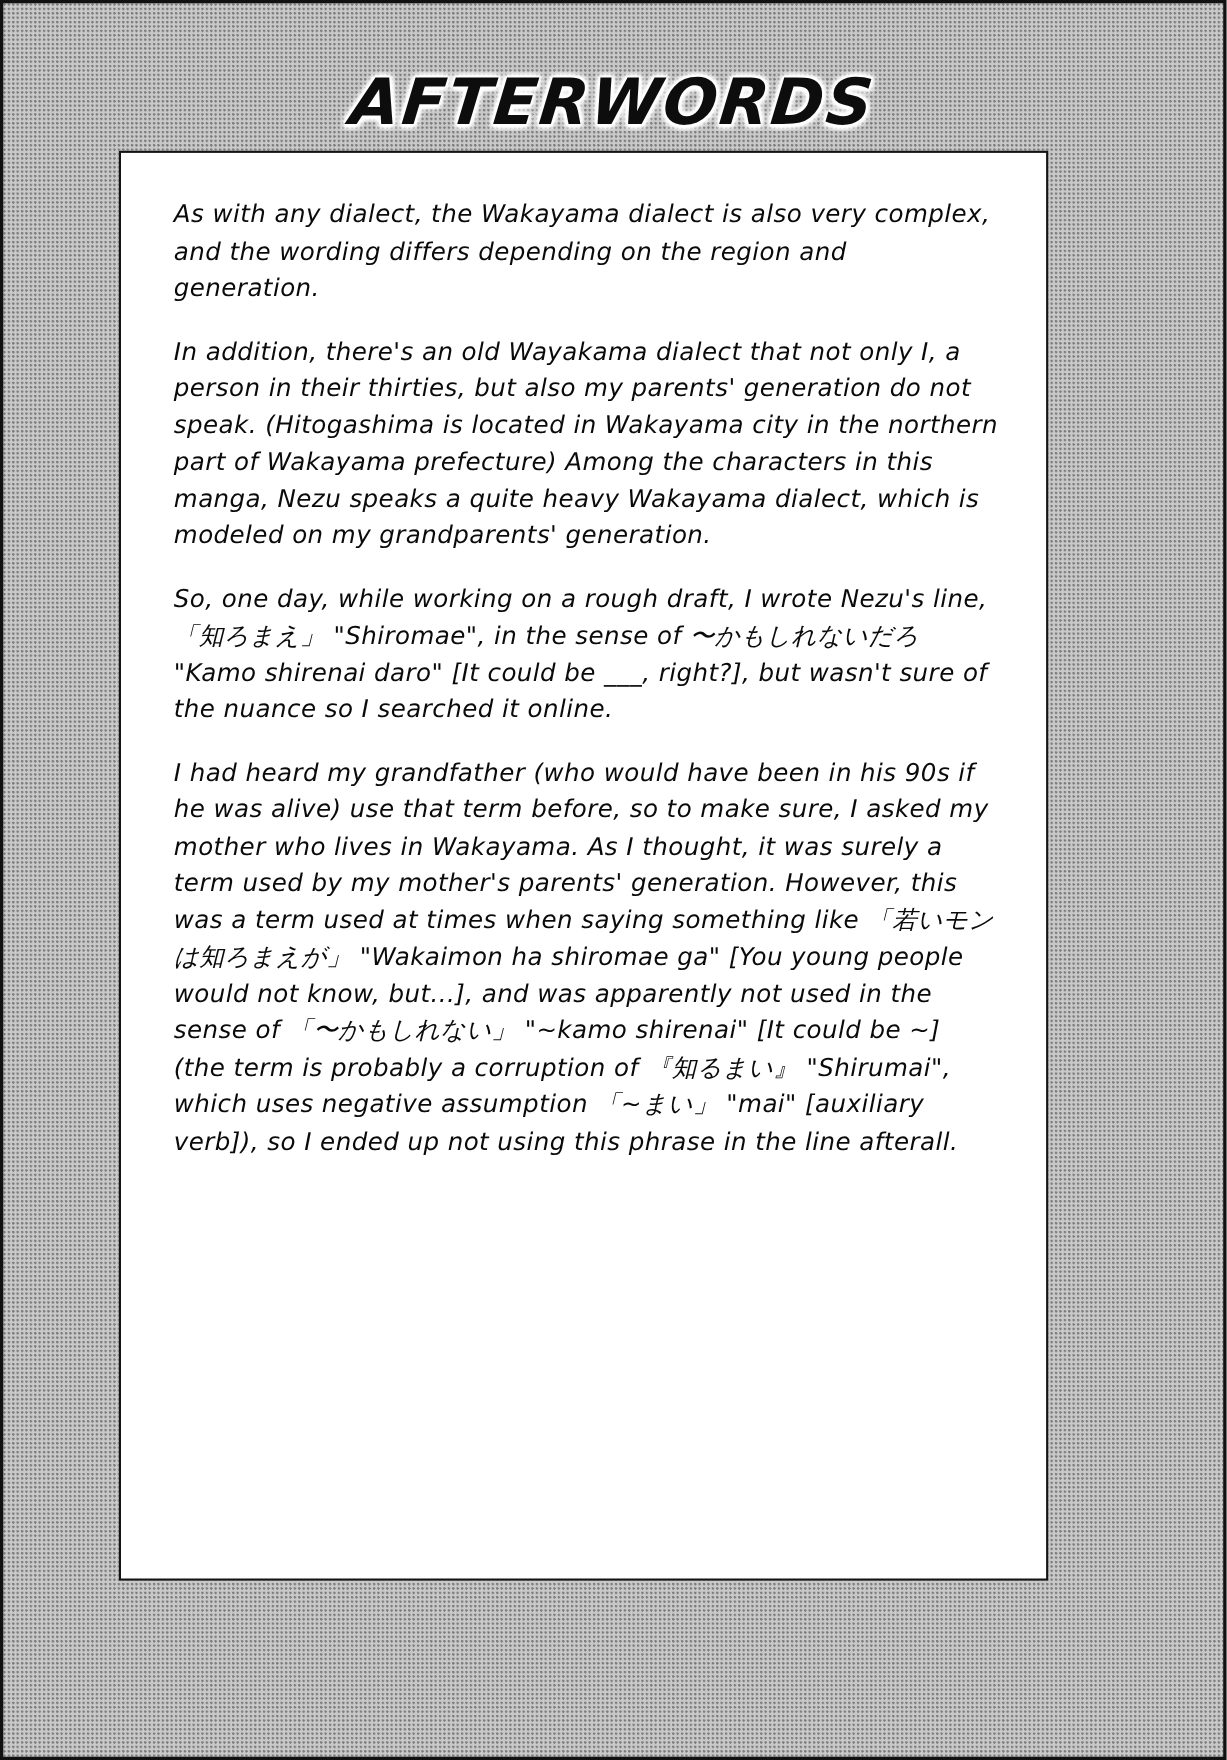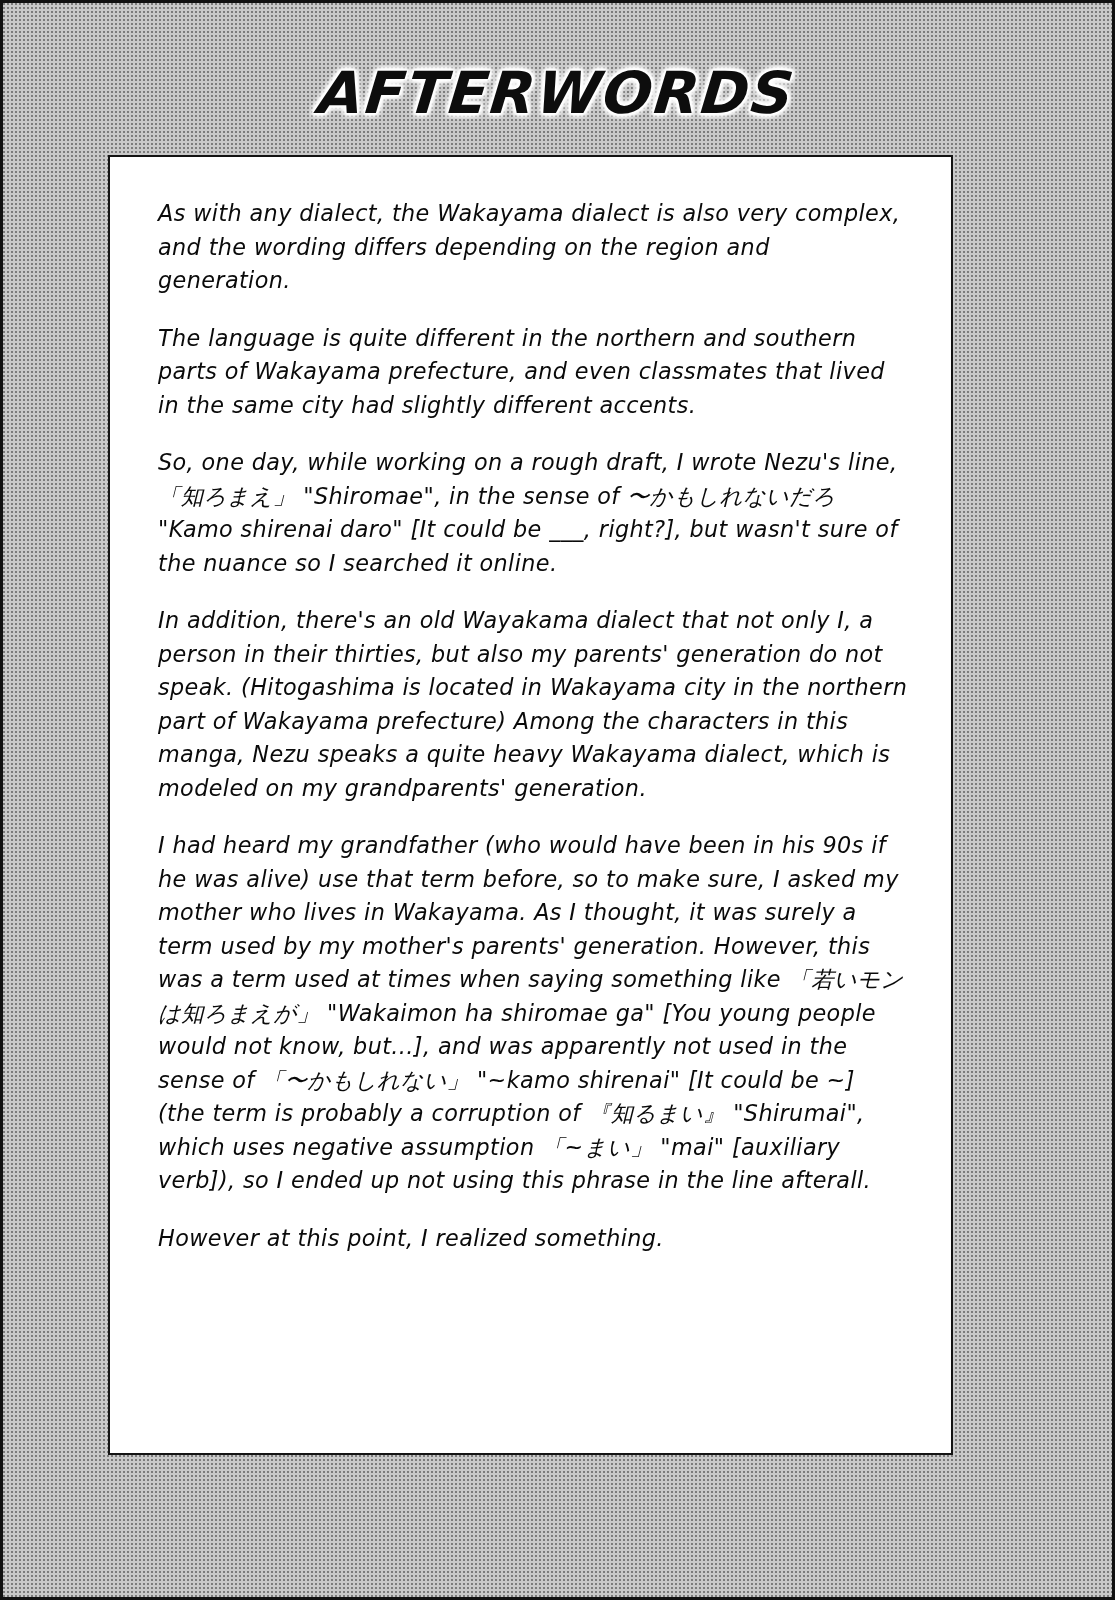--- a/index.html
+++ b/index.html
@@ -55,7 +55,7 @@
   .panel {
     position: absolute;
     left: 105px;
-    top: 152px;
+    top: 134px;
     width: 845px;
     height: 1300px;
     background: #ffffff;

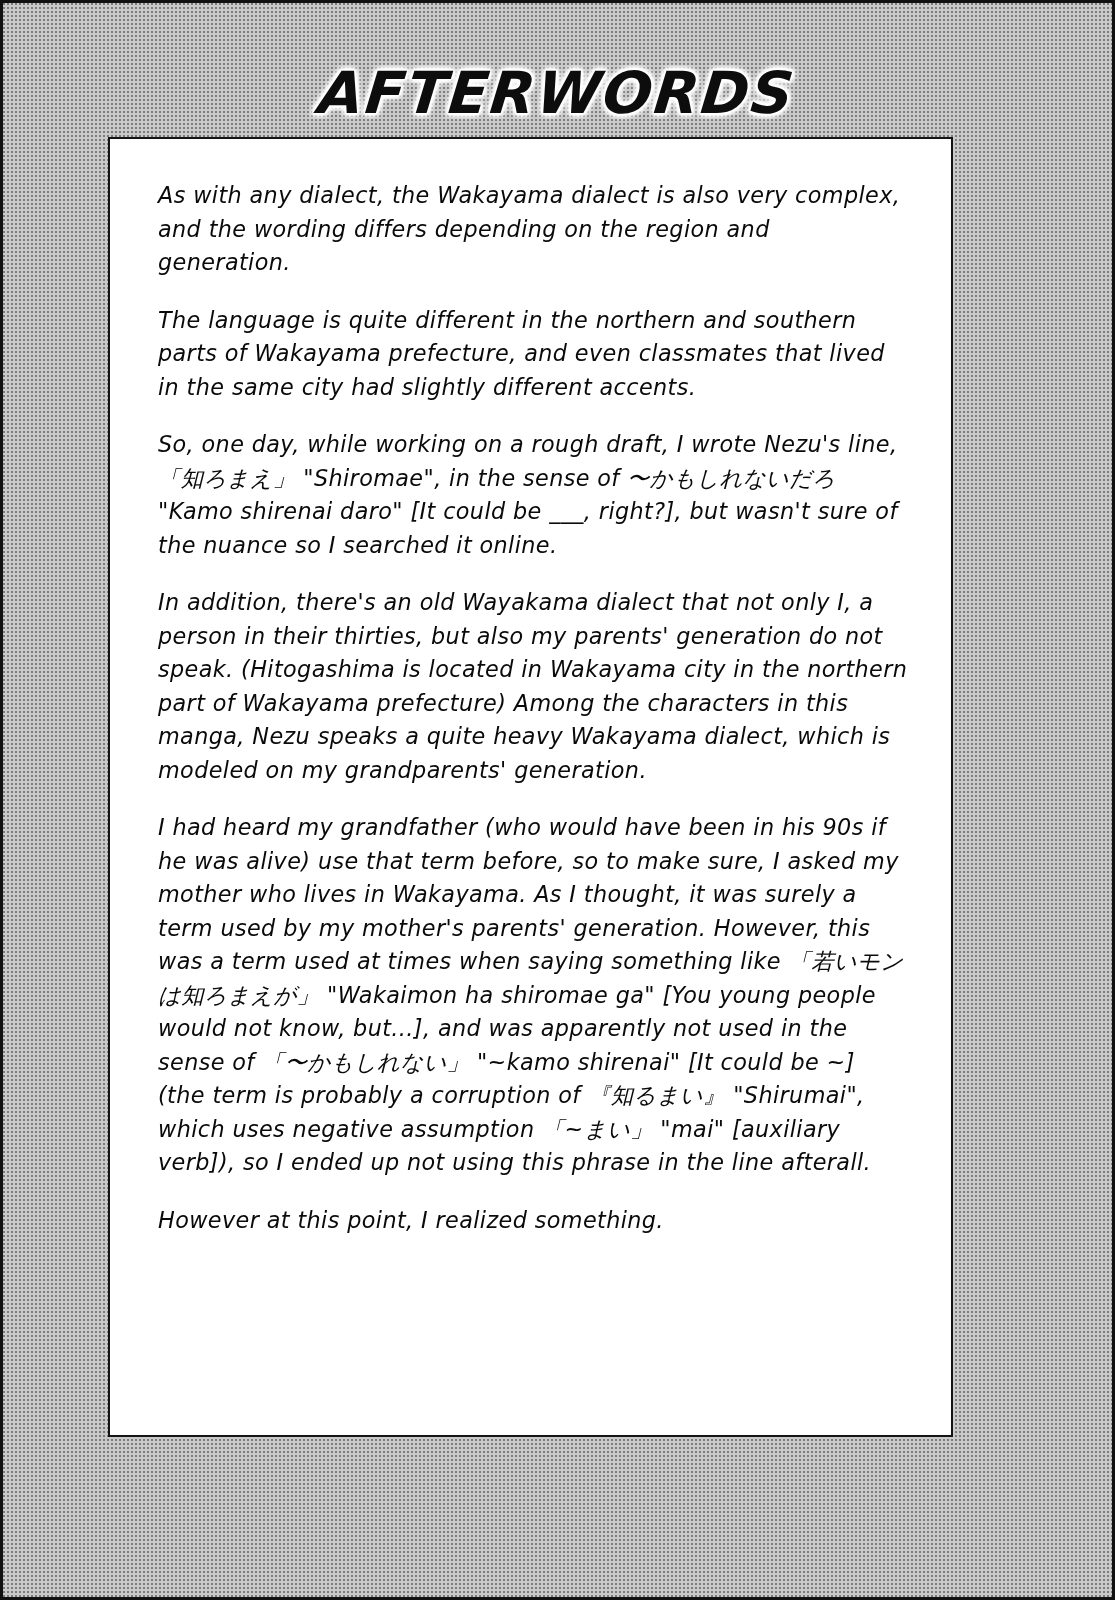--- a/index.html
+++ b/index.html
@@ -90,7 +90,6 @@
 
   <div class="panel">
     <p class="para">As with any dialect, the Wakayama dialect is also very complex, and the wording differs depending on the region and generation.</p>
-    <p class="para">The language is quite different in the northern and southern parts of Wakayama prefecture, and even classmates that lived in the same city had slightly different accents.</p>
     <p class="para">So, one day, while working on a rough draft, I wrote Nezu's line, 「知ろまえ」 "Shiromae", in the sense of 〜かもしれないだろ "Kamo shirenai daro" [It could be ___, right?], but wasn't sure of the nuance so I searched it online.</p>
     <p class="para">In addition, there's an old Wayakama dialect that not only I, a person in their thirties, but also my parents' generation do not speak. (Hitogashima is located in Wakayama city in the northern part of Wakayama prefecture) Among the characters in this manga, Nezu speaks a quite heavy Wakayama dialect, which is modeled on my grandparents' generation.</p>
     <p class="para">I had heard my grandfather (who would have been in his 90s if he was alive) use that term before, so to make sure, I asked my mother who lives in Wakayama. As I thought, it was surely a term used by my mother's parents' generation. However, this was a term used at times when saying something like 「若いモンは知ろまえが」 "Wakaimon ha shiromae ga" [You young people would not know, but...], and was apparently not used in the sense of 「〜かもしれない」 "~kamo shirenai" [It could be ~] (the term is probably a corruption of 『知るまい』 "Shirumai", which uses negative assumption 「~まい」 "mai" [auxiliary verb]), so I ended up not using this phrase in the line afterall.</p>

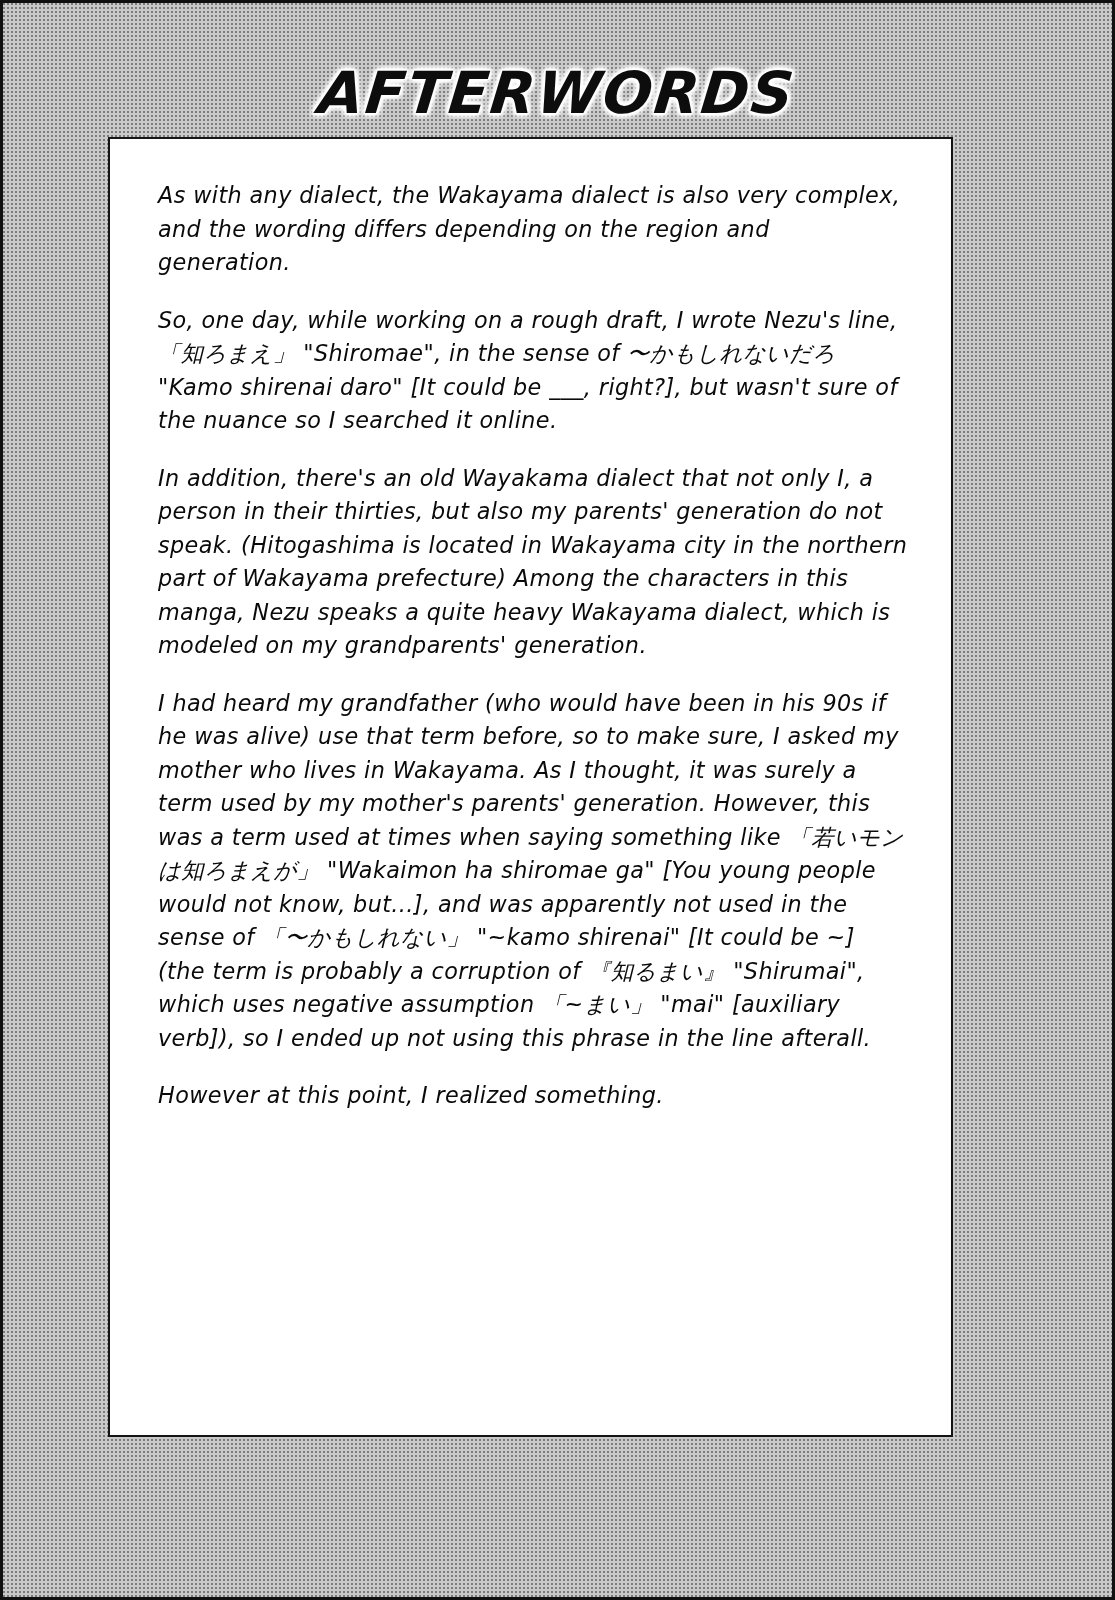--- a/index.html
+++ b/index.html
@@ -90,8 +90,8 @@
 
   <div class="panel">
     <p class="para">As with any dialect, the Wakayama dialect is also very complex, and the wording differs depending on the region and generation.</p>
+    <p class="para">In addition, there's an old Wayakama dialect that not only I, a person in their thirties, but also my parents' generation do not speak. (Hitogashima is located in Wakayama city in the northern part of Wakayama prefecture) Among the characters in this manga, Nezu speaks a quite heavy Wakayama dialect, which is modeled on my grandparents' generation.</p>
     <p class="para">So, one day, while working on a rough draft, I wrote Nezu's line, 「知ろまえ」 "Shiromae", in the sense of 〜かもしれないだろ "Kamo shirenai daro" [It could be ___, right?], but wasn't sure of the nuance so I searched it online.</p>
-    <p class="para">In addition, there's an old Wayakama dialect that not only I, a person in their thirties, but also my parents' generation do not speak. (Hitogashima is located in Wakayama city in the northern part of Wakayama prefecture) Among the characters in this manga, Nezu speaks a quite heavy Wakayama dialect, which is modeled on my grandparents' generation.</p>
     <p class="para">I had heard my grandfather (who would have been in his 90s if he was alive) use that term before, so to make sure, I asked my mother who lives in Wakayama. As I thought, it was surely a term used by my mother's parents' generation. However, this was a term used at times when saying something like 「若いモンは知ろまえが」 "Wakaimon ha shiromae ga" [You young people would not know, but...], and was apparently not used in the sense of 「〜かもしれない」 "~kamo shirenai" [It could be ~] (the term is probably a corruption of 『知るまい』 "Shirumai", which uses negative assumption 「~まい」 "mai" [auxiliary verb]), so I ended up not using this phrase in the line afterall.</p>
     <p class="para">However at this point, I realized something.</p>
   </div>

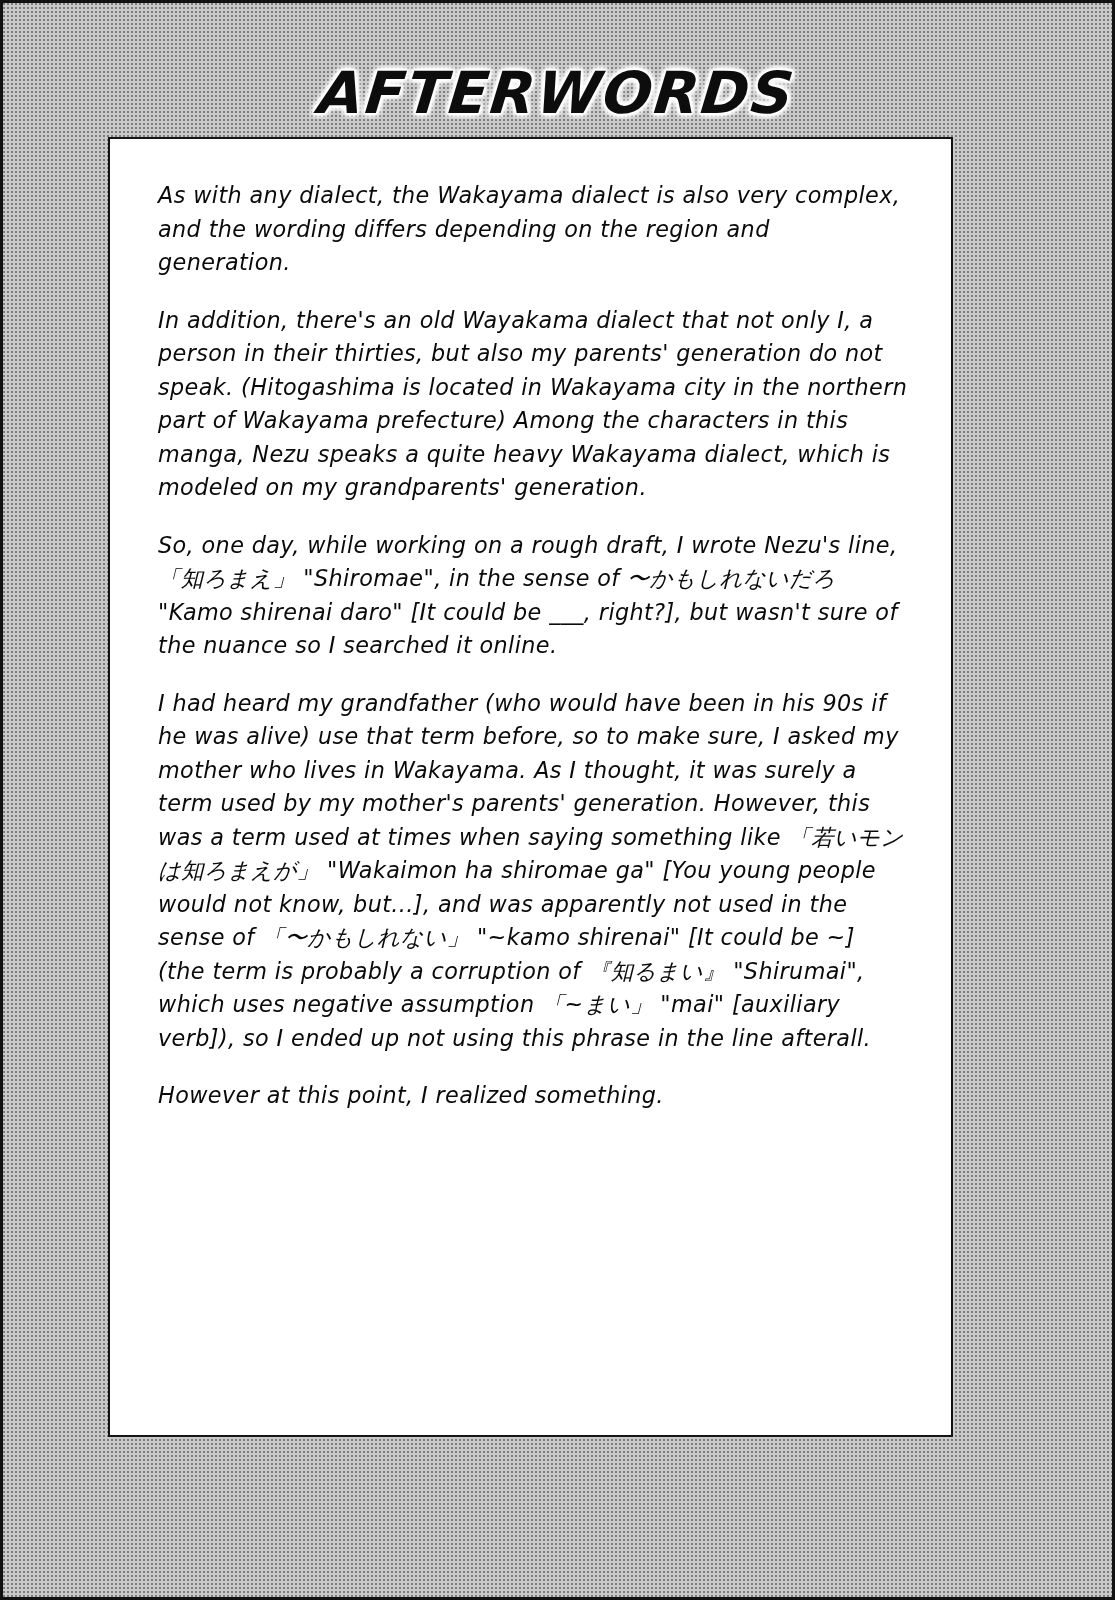--- a/index.html
+++ b/index.html
@@ -93,7 +93,6 @@
     <p class="para">In addition, there's an old Wayakama dialect that not only I, a person in their thirties, but also my parents' generation do not speak. (Hitogashima is located in Wakayama city in the northern part of Wakayama prefecture) Among the characters in this manga, Nezu speaks a quite heavy Wakayama dialect, which is modeled on my grandparents' generation.</p>
     <p class="para">So, one day, while working on a rough draft, I wrote Nezu's line, 「知ろまえ」 "Shiromae", in the sense of 〜かもしれないだろ "Kamo shirenai daro" [It could be ___, right?], but wasn't sure of the nuance so I searched it online.</p>
     <p class="para">I had heard my grandfather (who would have been in his 90s if he was alive) use that term before, so to make sure, I asked my mother who lives in Wakayama. As I thought, it was surely a term used by my mother's parents' generation. However, this was a term used at times when saying something like 「若いモンは知ろまえが」 "Wakaimon ha shiromae ga" [You young people would not know, but...], and was apparently not used in the sense of 「〜かもしれない」 "~kamo shirenai" [It could be ~] (the term is probably a corruption of 『知るまい』 "Shirumai", which uses negative assumption 「~まい」 "mai" [auxiliary verb]), so I ended up not using this phrase in the line afterall.</p>
-    <p class="para">However at this point, I realized something.</p>
   </div>
 
 </div>

